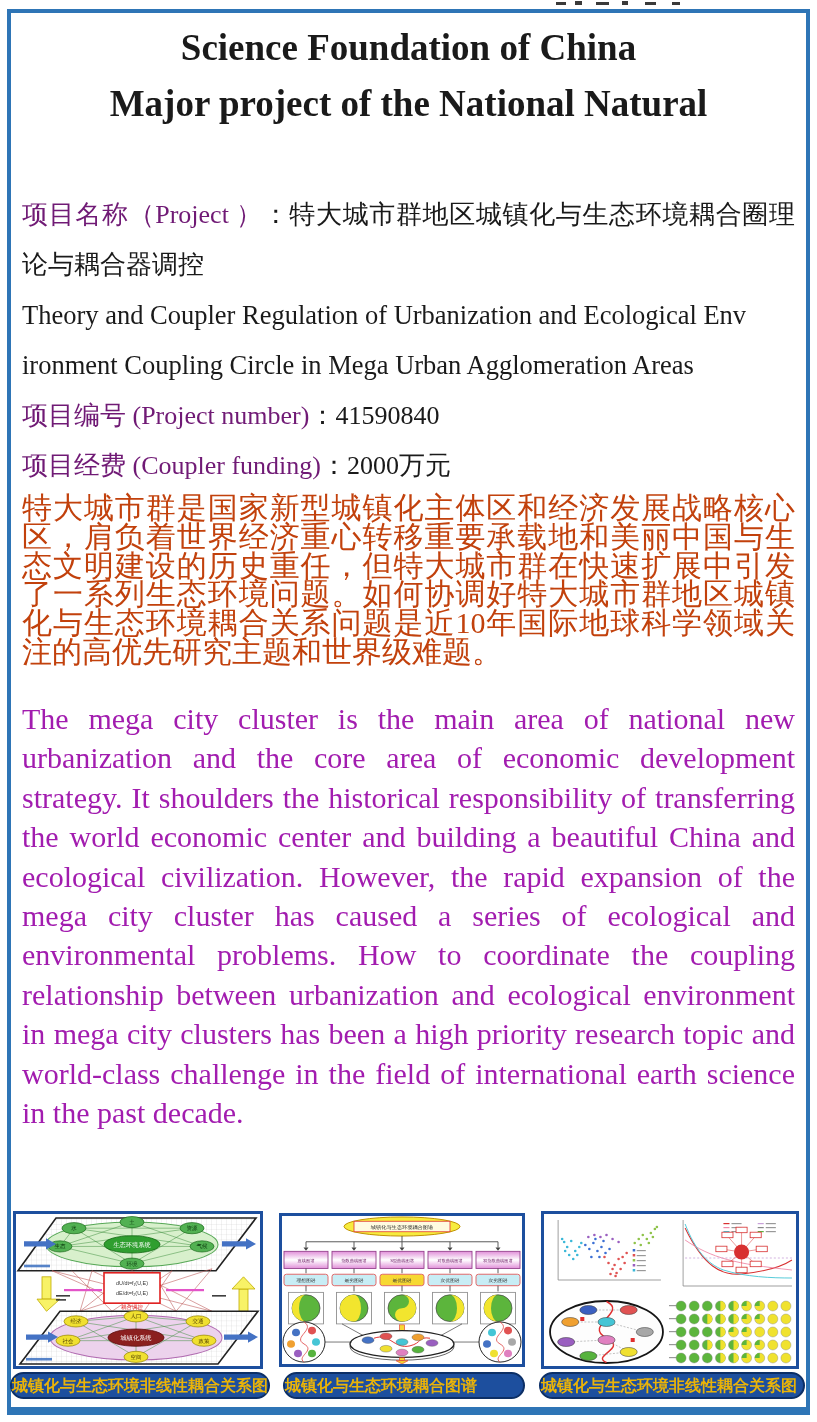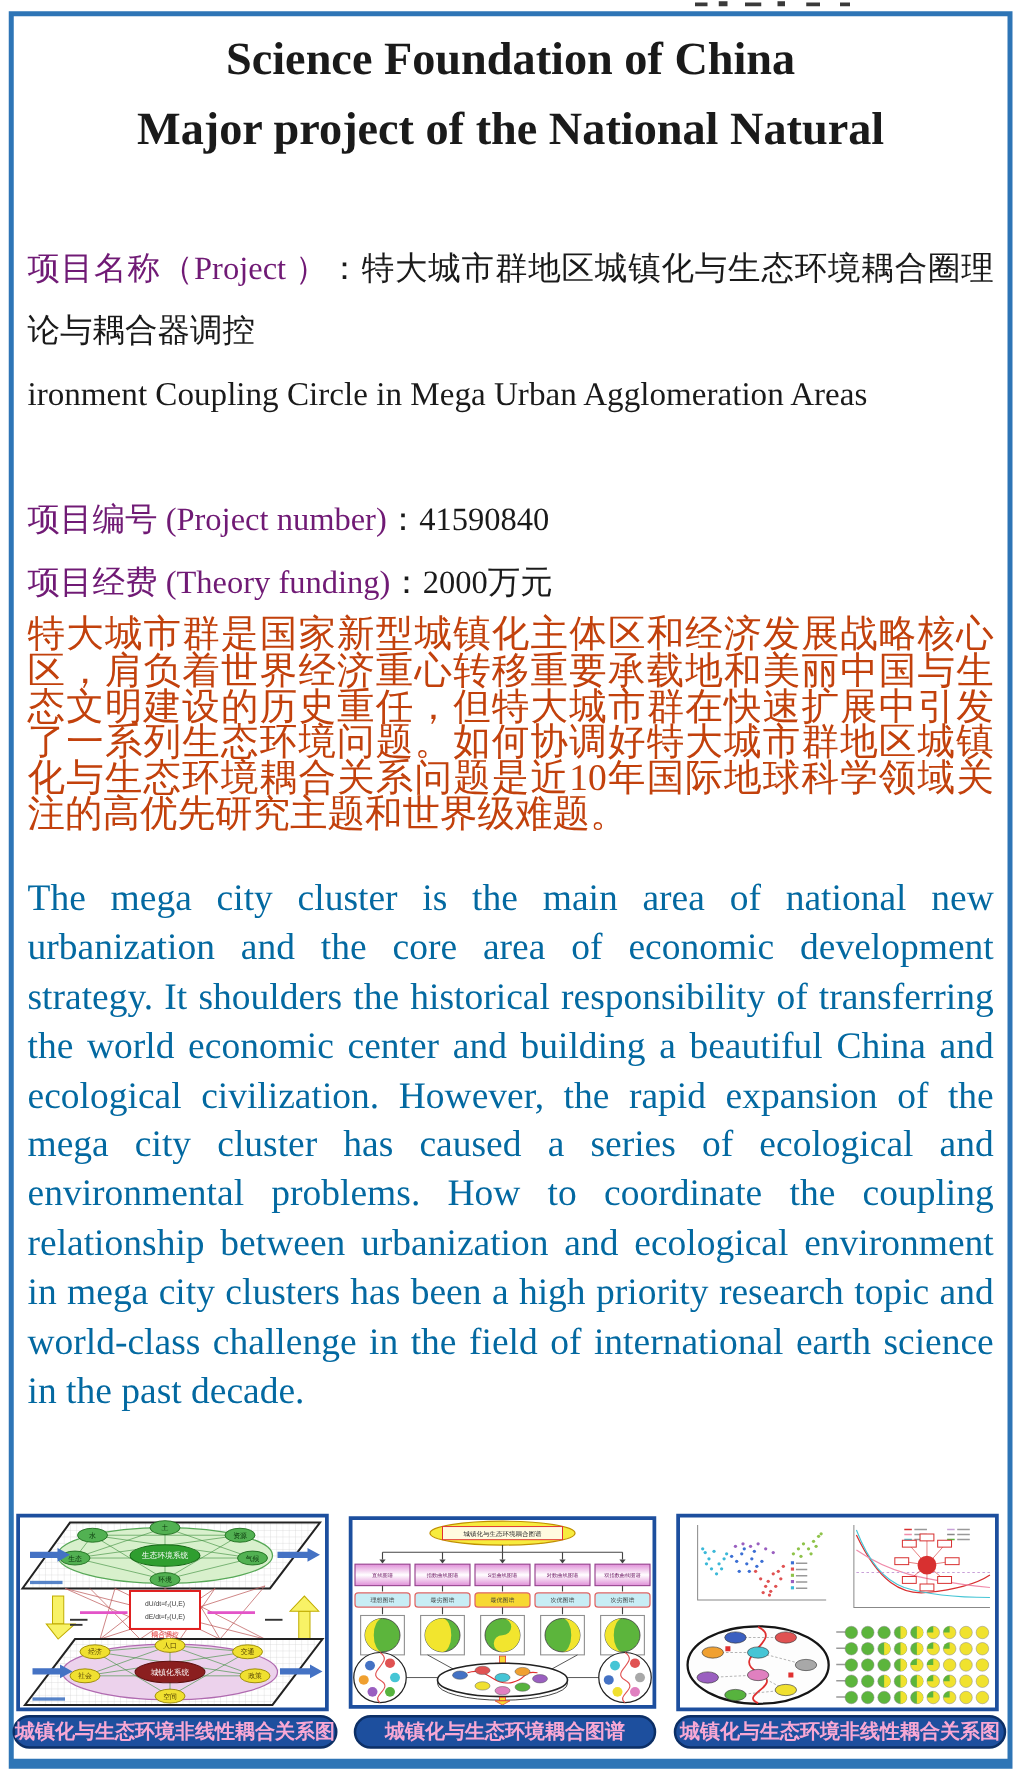--- a/index.html
+++ b/index.html
@@ -62,6 +62,7 @@
 </p>
 
 <div class="abs ennameblk">
+  <div>Theory and Coupler Regulation of Urbanization and Ecological Env</div>
   <div>ironment Coupling Circle in Mega Urban Agglomeration Areas</div>
 </div>
 

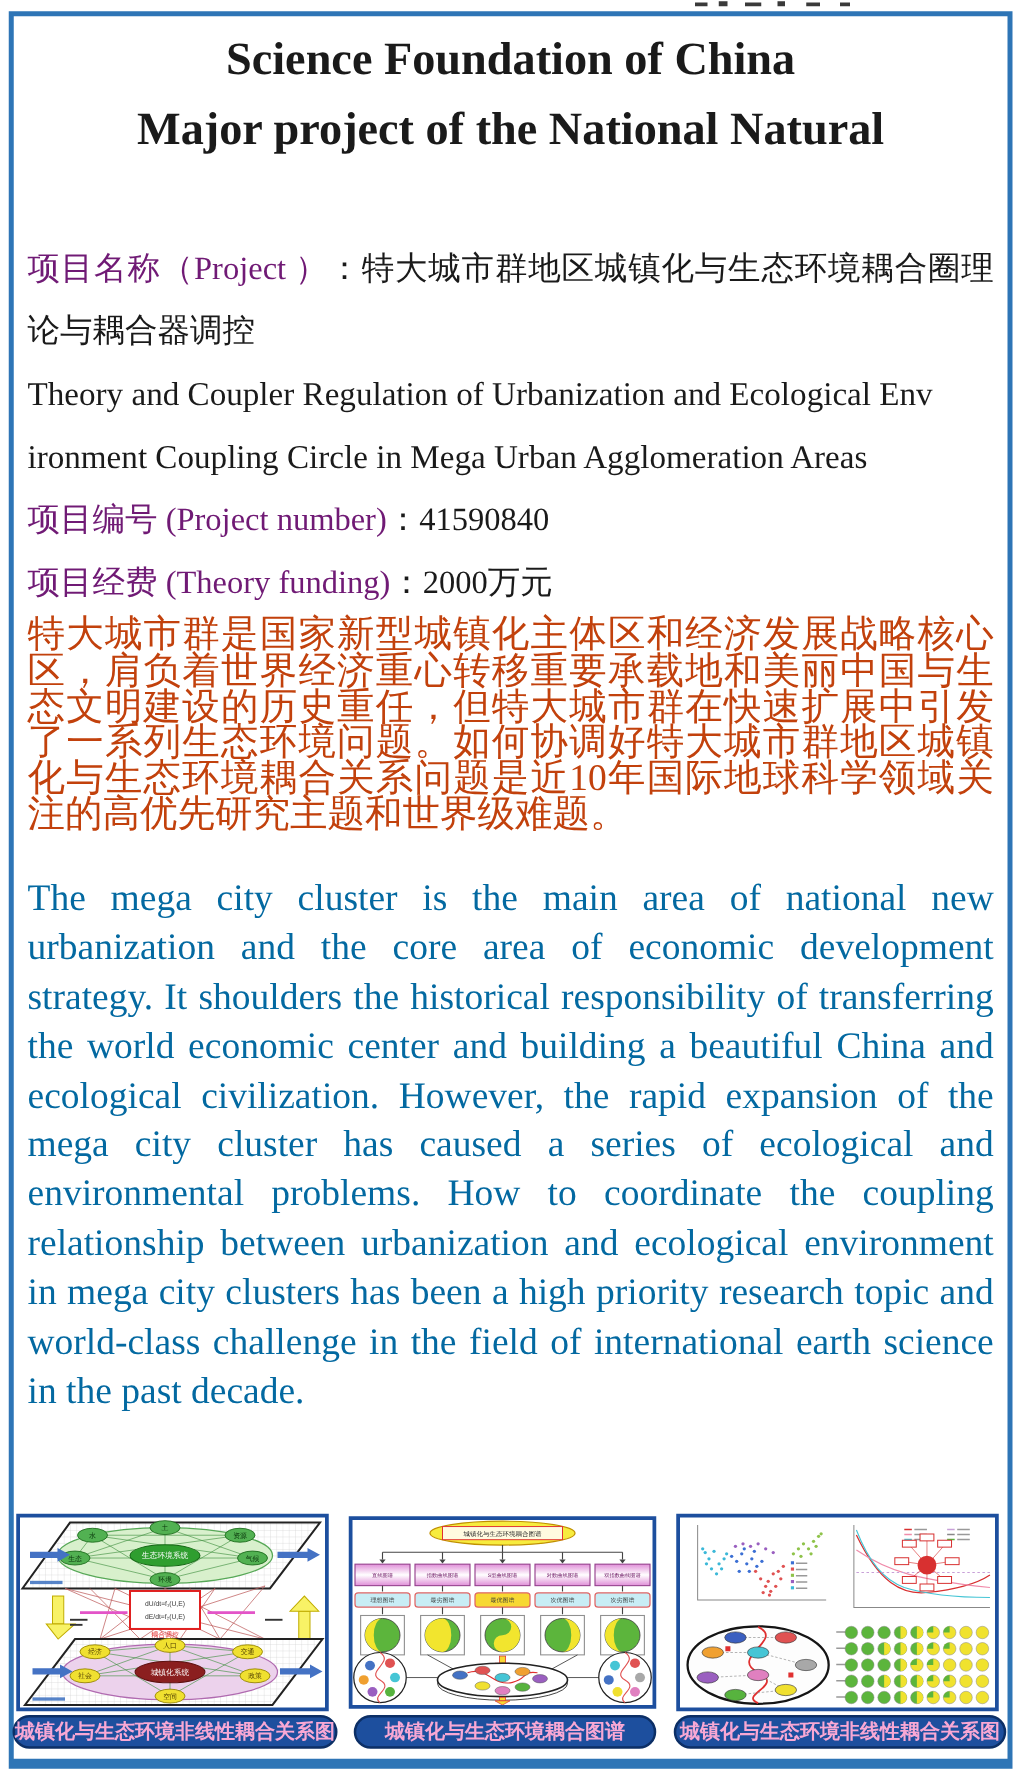--- a/index.html
+++ b/index.html
@@ -71,7 +71,7 @@
 </p>
 
 <p class="abs fundline" style="margin:0;">
-  <span class="lbl">项目经费 (Theory funding)</span><span>：</span><span>2000万元</span>
+  <span class="lbl">项目经费 (Coupler funding)</span><span>：</span><span>2000万元</span>
 </p>
 
 <p class="abs abscn" style="margin:0;">特大城市群是国家新型城镇化主体区和经济发展战略核心区，肩负着世界经济重心转移重要承载地和美丽中国与生态文明建设的历史重任，但特大城市群在快速扩展中引发了一系列生态环境问题。如何协调好特大城市群地区城镇化与生态环境耦合关系问题是近10年国际地球科学领域关注的高优先研究主题和世界级难题。</p>

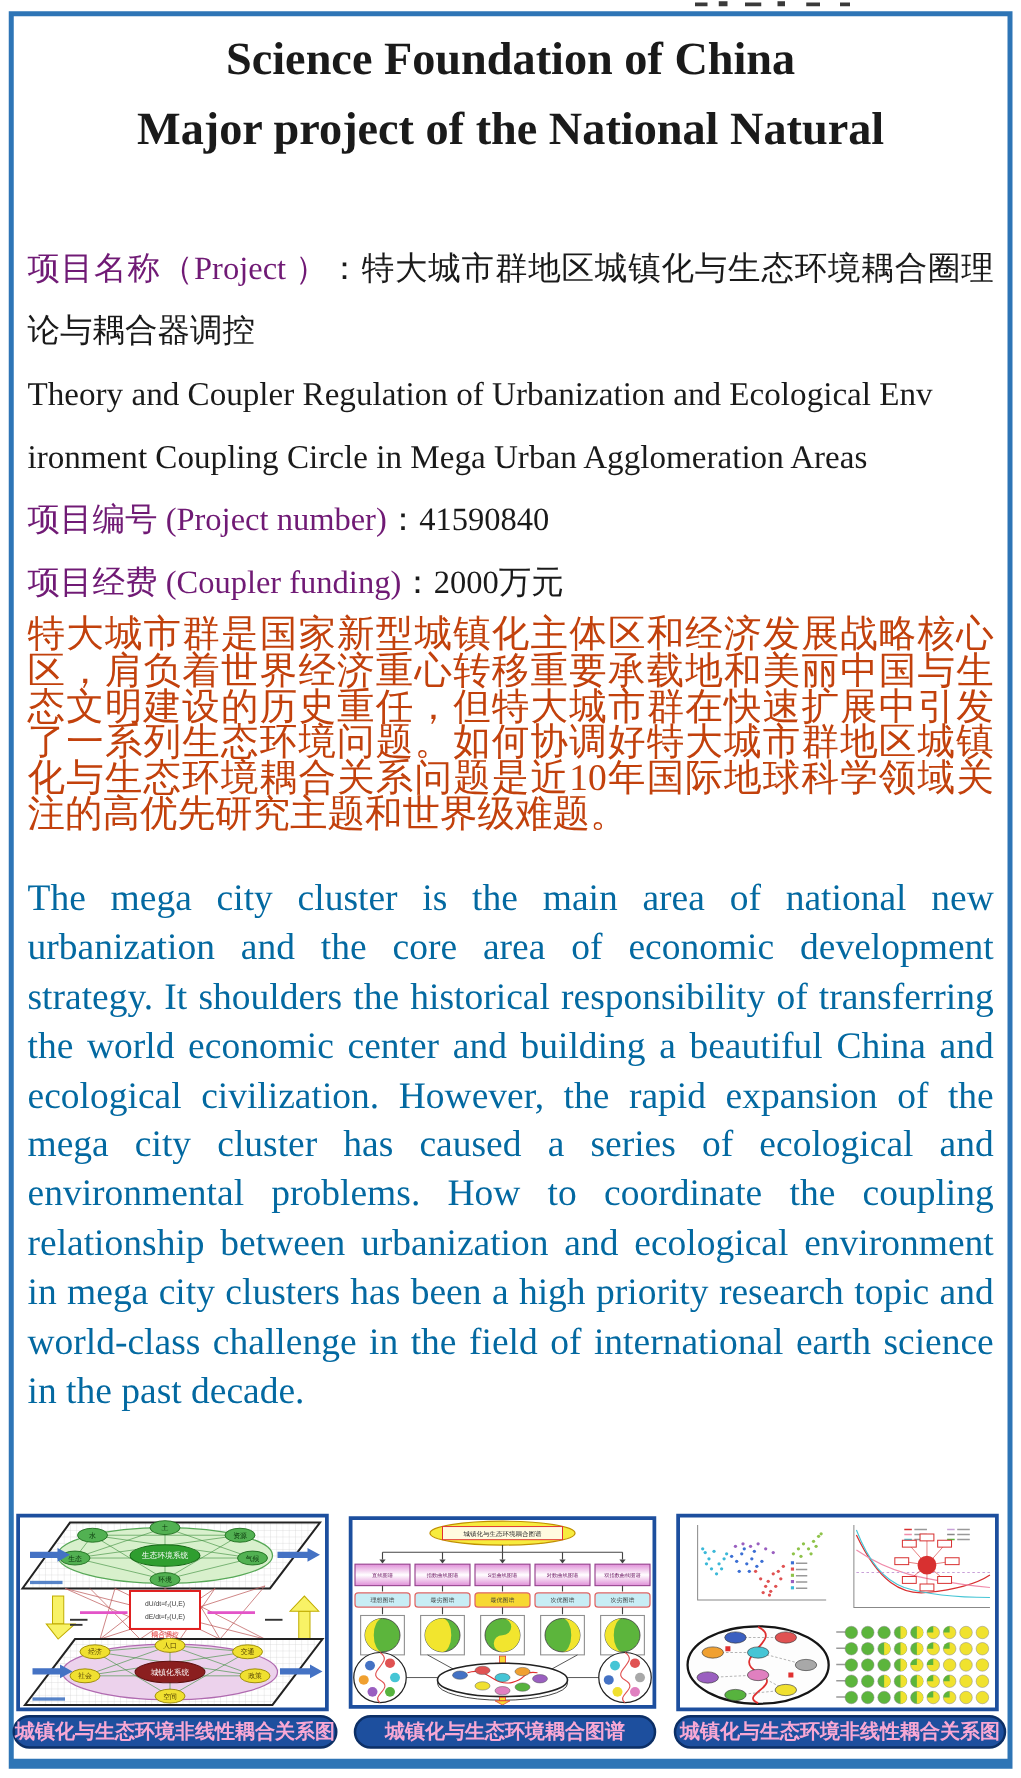--- a/index.html
+++ b/index.html
@@ -22,7 +22,7 @@
   .numline{top:391px;font-size:26px;line-height:50px;}
   .fundline{top:441px;font-size:26px;line-height:50px;}
   .abscn{top:494px;font-size:30px;line-height:28.8px;text-align:justify;color:#c2410c;}
-  .absen{top:699px;font-size:30px;line-height:39.4px;text-align:justify;color:#0369a1;}
+  .absen{top:699px;font-size:30px;line-height:39.4px;text-align:justify;color:#a21caf;}
   .fig{
     position:absolute;background:#fff;border:3px solid #1D4F9E;box-sizing:border-box;
   }

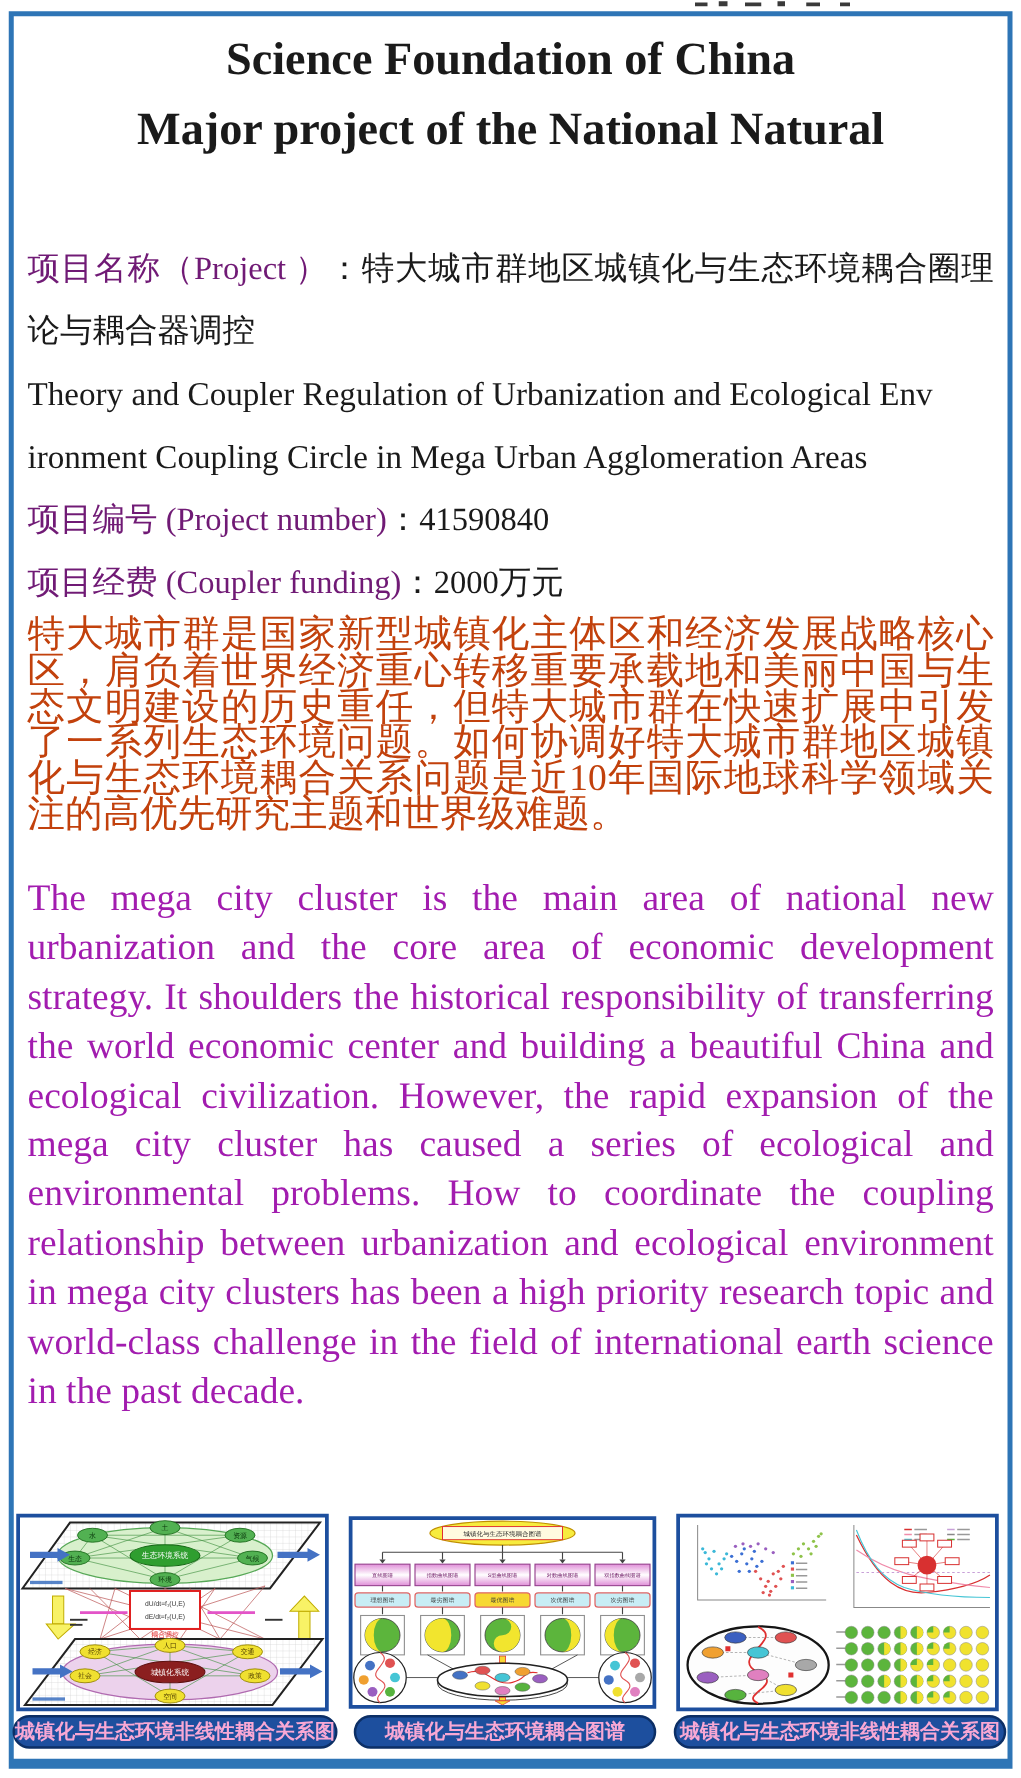--- a/index.html
+++ b/index.html
@@ -28,8 +28,8 @@
   }
   .fig svg{display:block;width:100%;height:100%;}
   .cap{
-    position:absolute;background:#1D4F9E;color:#f9a8d4;border:2px solid #0C2F66;
-    border-radius:15px;text-align:center;font-family:"Liberation Sans","DejaVu Sans",sans-serif;
+    position:absolute;background:#1D4F9E;color:#eab308;border:2px solid #0C2F66;
+    border-radius:15px;text-align:left;font-family:"Liberation Sans","DejaVu Sans",sans-serif;
     font-weight:bold;font-size:16px;line-height:23px;height:23px;box-sizing:content-box;
   }
   .svgtxt{font-family:"Liberation Sans","DejaVu Sans",sans-serif;}

